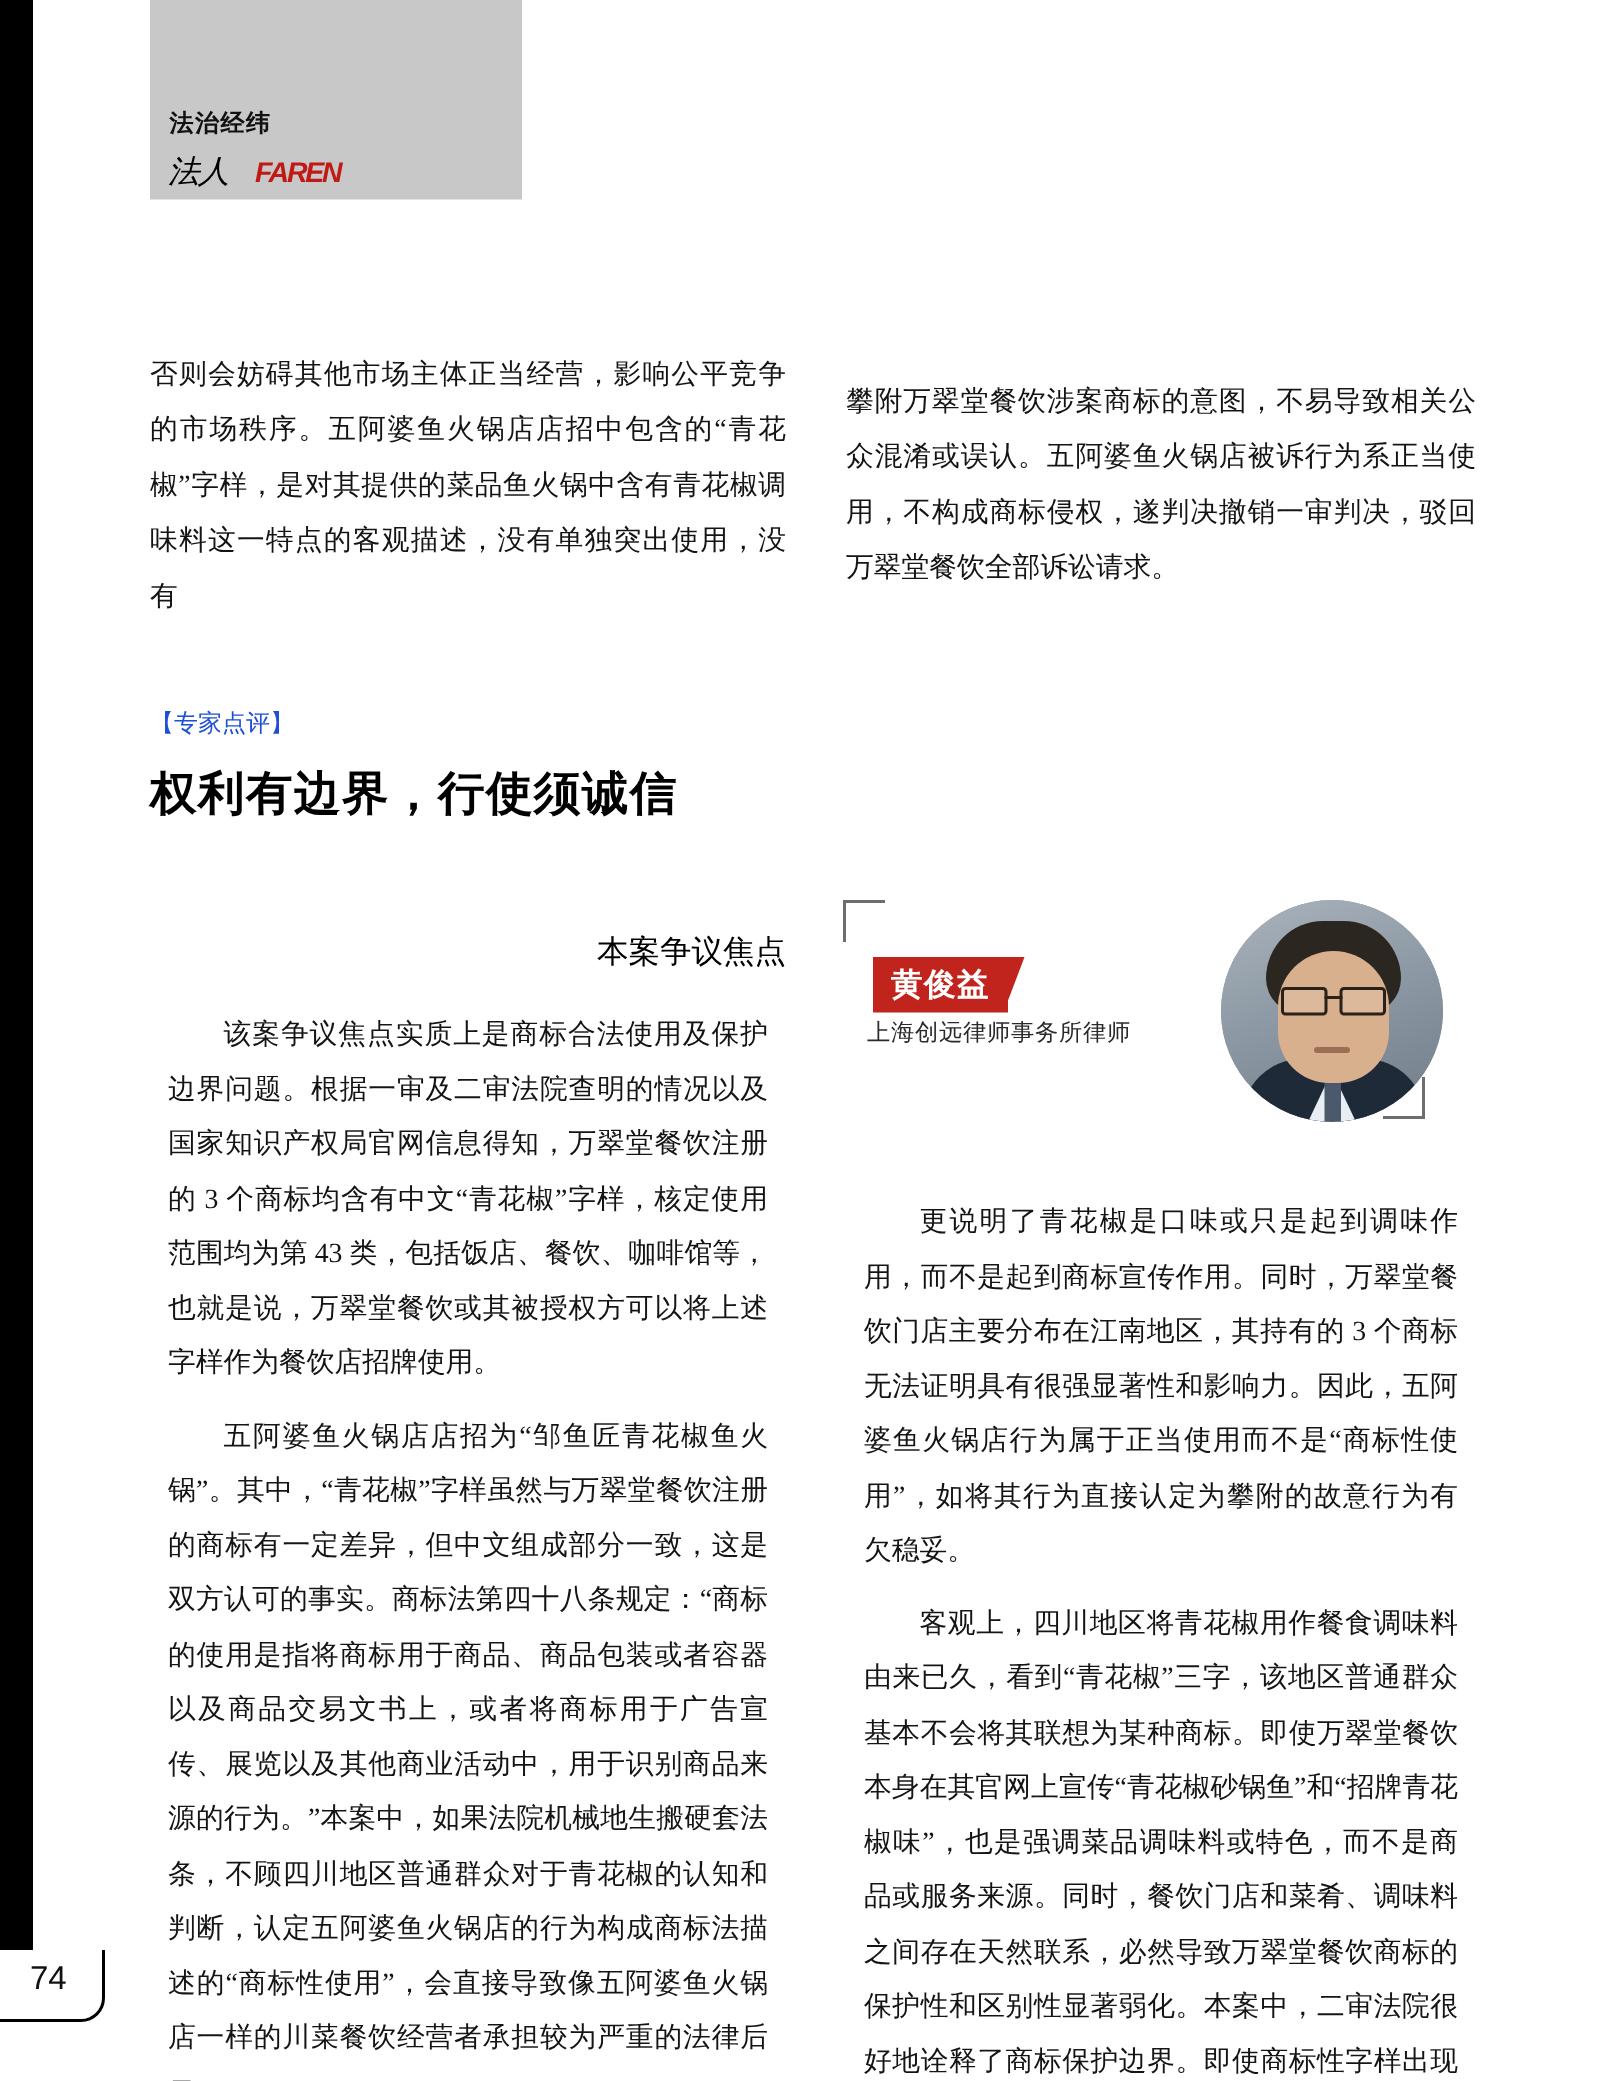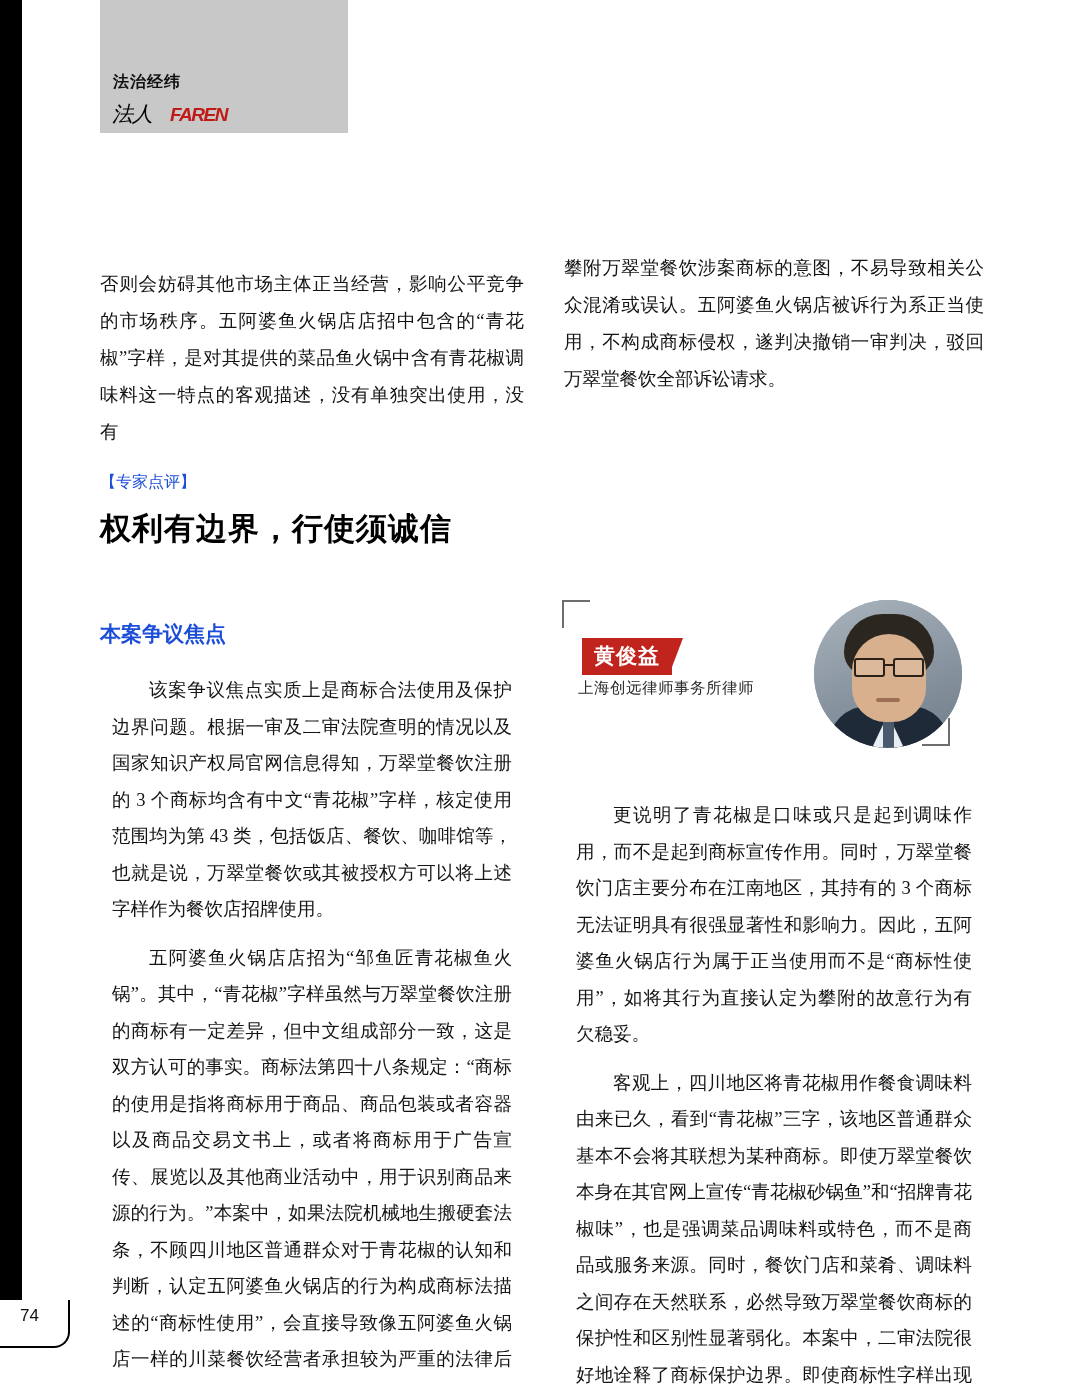--- a/index.html
+++ b/index.html
@@ -81,7 +81,7 @@
   }
   .top-col-left {
     position: absolute;
-    left: 100px; top: 266px;
+    left: 100px; top: 232px;
     width: 424px;
   }
   .top-col-right {

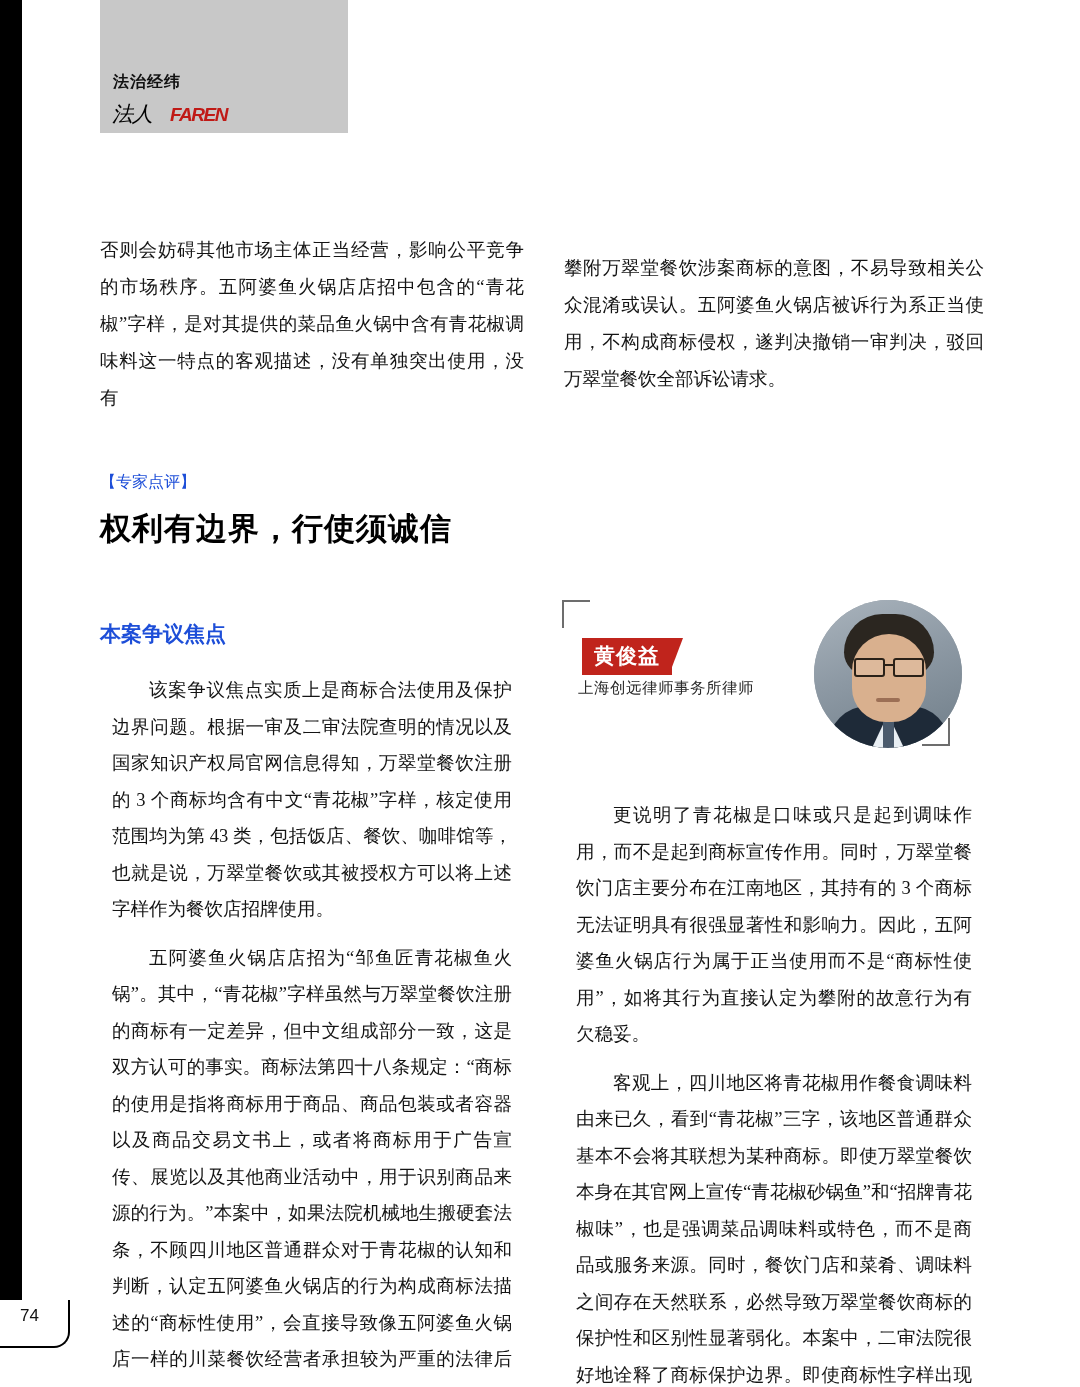--- a/index.html
+++ b/index.html
@@ -113,11 +113,11 @@
     position: absolute;
     left: 100px; top: 620px;
     width: 424px;
-    text-align: left;
+    text-align: right;
     font-family: "Liberation Sans", "DejaVu Sans", sans-serif;
     font-size: 21px;
-    font-weight: bold;
-    color: #1d4ed8;
+    font-weight: normal;
+    color: #000000;
   }
   .body-col-left {
     position: absolute;

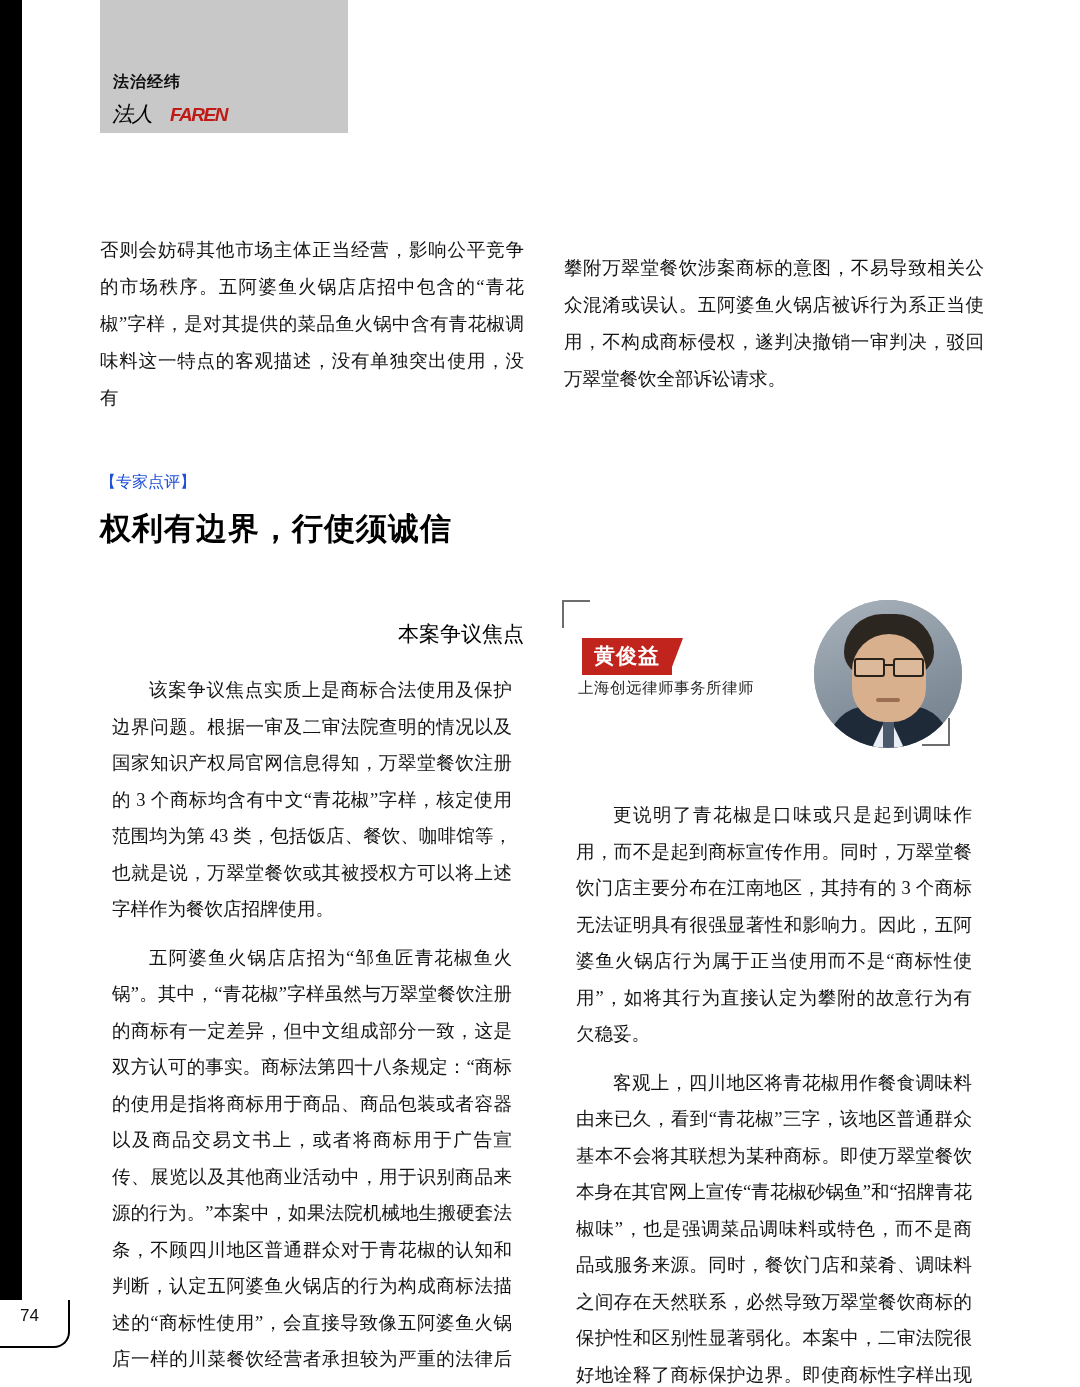--- a/index.html
+++ b/index.html
@@ -282,7 +282,7 @@
     position: absolute;
     left: 20px; top: 6px;
     font-family: "Liberation Sans", "DejaVu Sans", sans-serif;
-    font-size: 17px;
+    font-size: 22px;
     color: #111;
   }
 </style>

